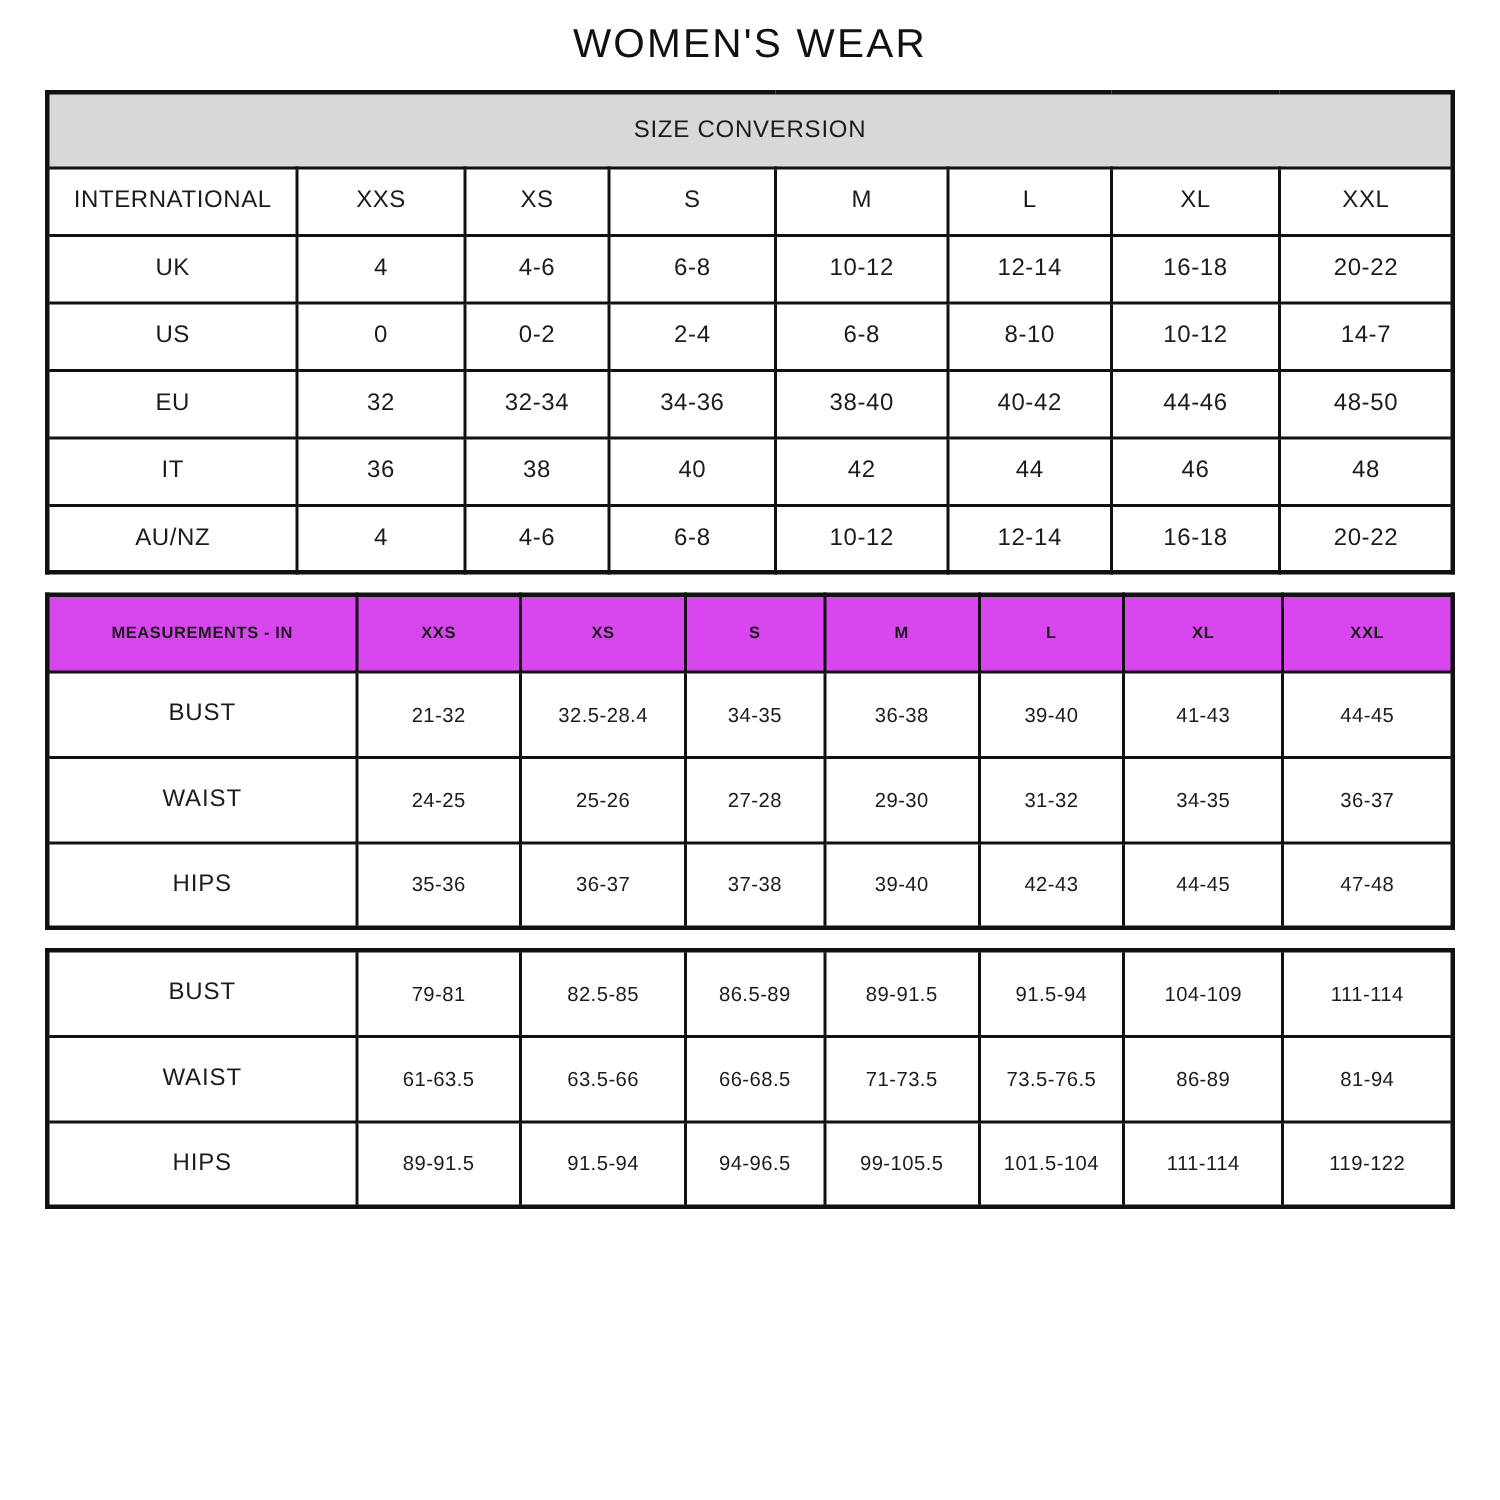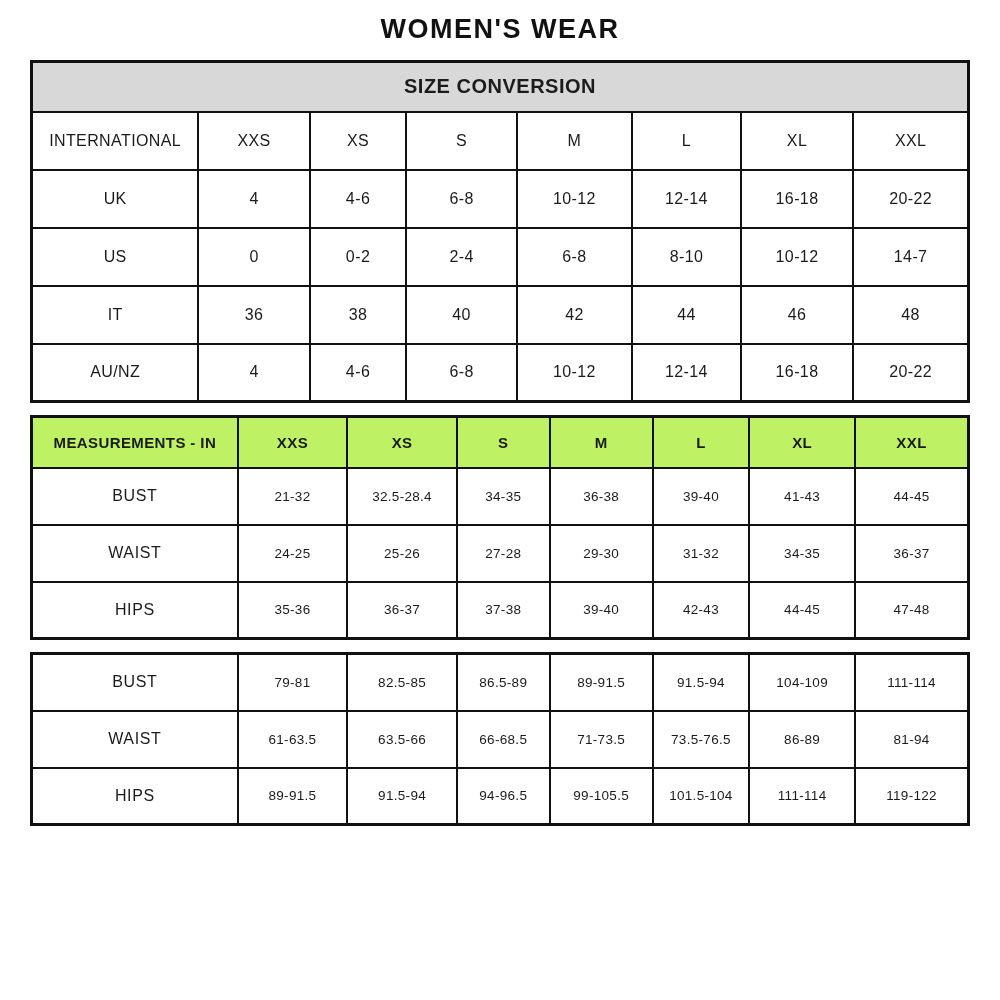--- a/index.html
+++ b/index.html
@@ -15,7 +15,7 @@
   .page-title {
     text-align: center;
     font-size: 27px;
-    font-weight: 700;
+    font-weight: 400;
     letter-spacing: 1.5px;
     color: #111111;
     margin-bottom: 15px;

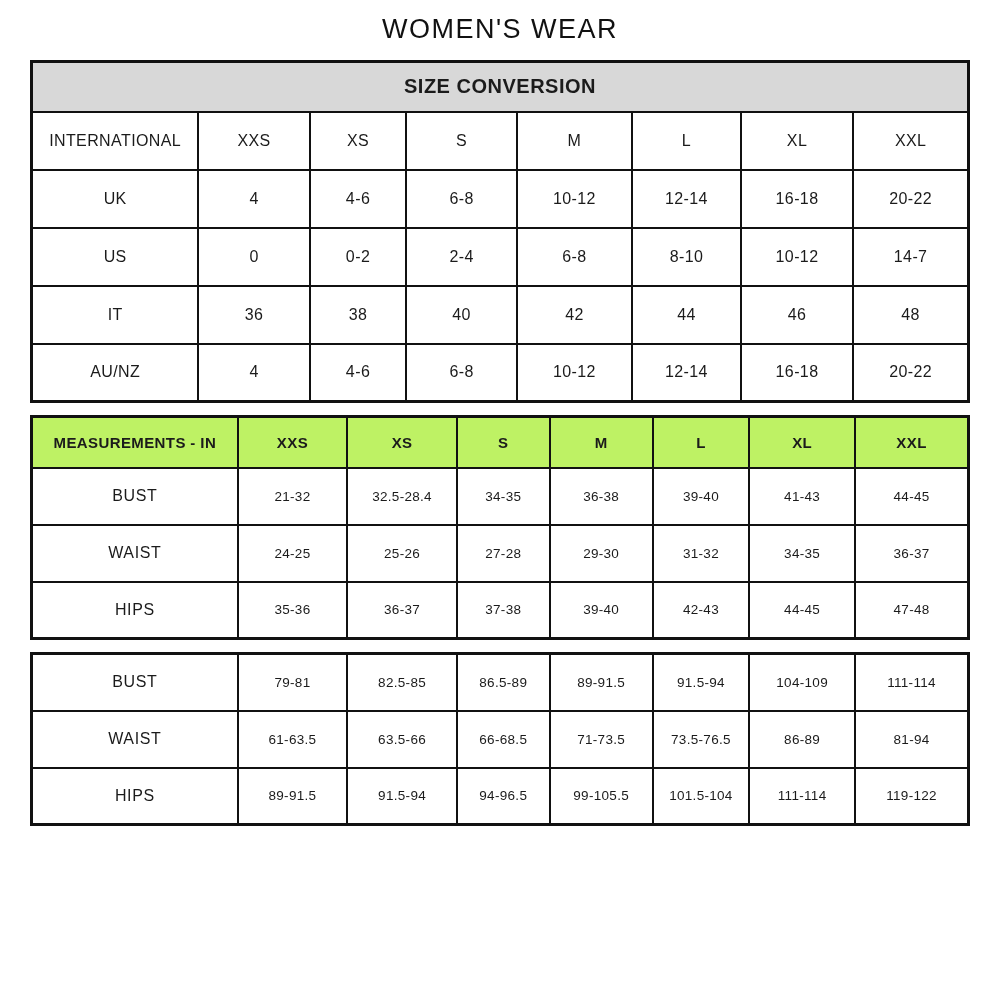--- a/index.html
+++ b/index.html
@@ -37,8 +37,8 @@
   .t-conv .band-header {
     background: #d8d8d8;
     height: 50px;
-    font-size: 20px;
-    font-weight: 700;
+    font-size: 16px;
+    font-weight: 400;
     letter-spacing: 0.5px;
   }
   .t-conv td { height: 58px; font-size: 16px; letter-spacing: 0.4px; }

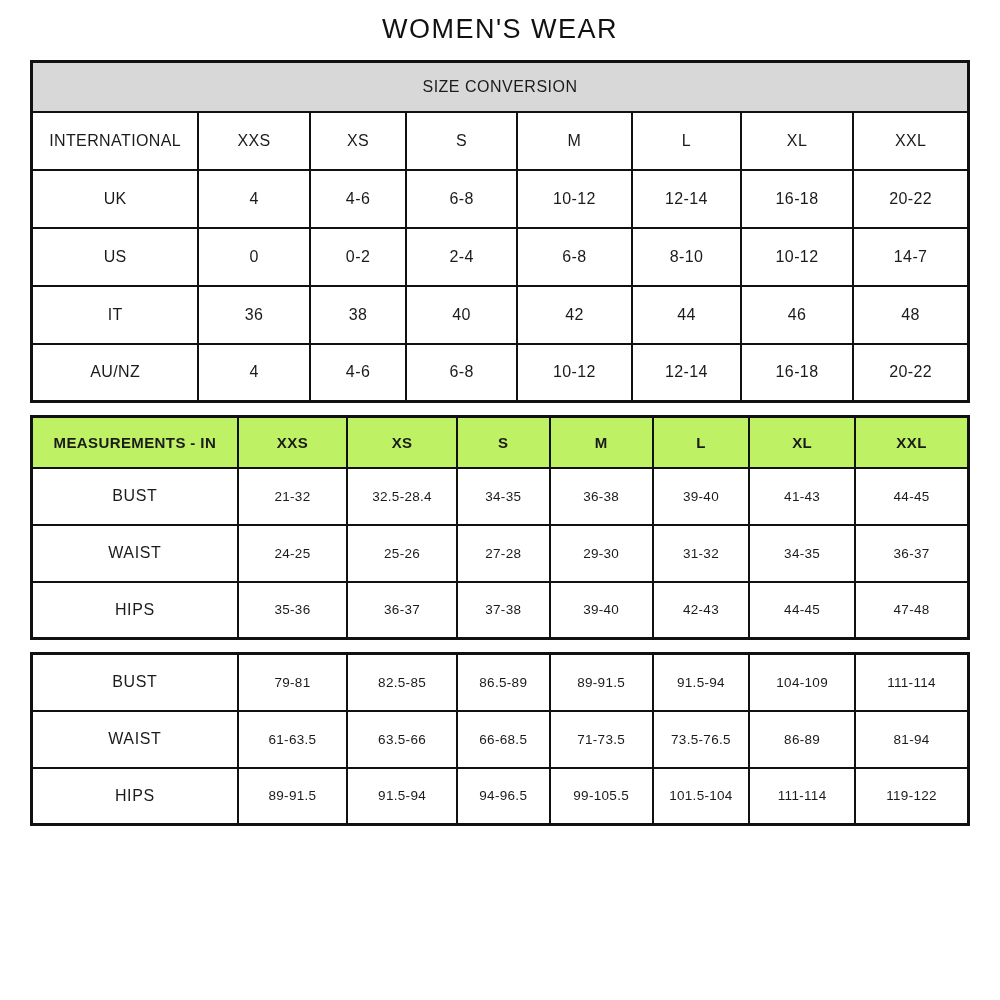--- a/index.html
+++ b/index.html
@@ -41,7 +41,7 @@
     font-weight: 400;
     letter-spacing: 0.5px;
   }
-  .t-conv td { height: 58px; font-size: 16px; letter-spacing: 0.4px; }
+  .t-conv td { height: 45px; font-size: 16px; letter-spacing: 0.4px; }
   
   .t-meas .head-row th {
     background: #bef264;

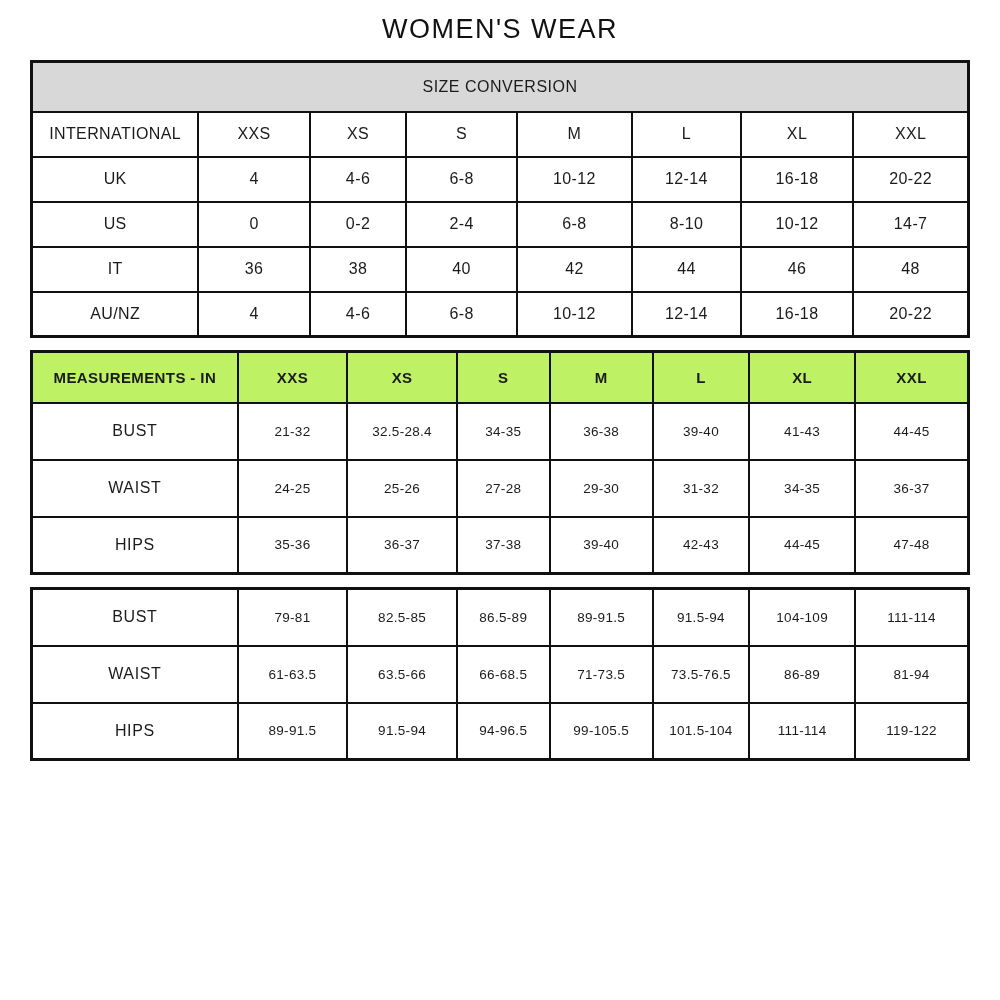--- a/index.html
+++ b/index.html
@@ -104,6 +104,16 @@
       <td>8-10</td>
       <td>10-12</td>
       <td>14-7</td>
+    </tr>
+    <tr>
+      <td>EU</td>
+      <td>32</td>
+      <td>32-34</td>
+      <td>34-36</td>
+      <td>38-40</td>
+      <td>40-42</td>
+      <td>44-46</td>
+      <td>48-50</td>
     </tr>
     <tr>
       <td>IT</td>

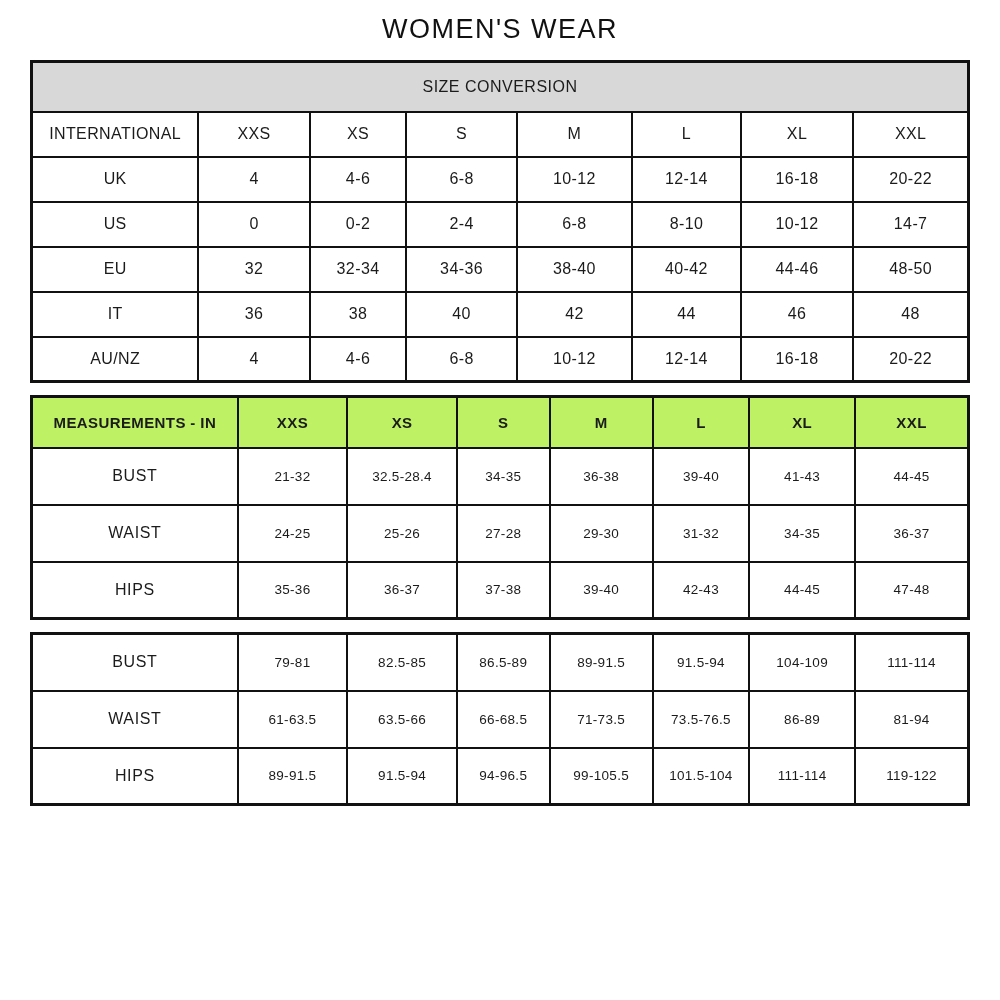--- a/index.html
+++ b/index.html
@@ -44,9 +44,9 @@
   .t-conv td { height: 45px; font-size: 16px; letter-spacing: 0.4px; }
   
   .t-meas .head-row th {
-    background: #bef264;
+    background: #d946ef;
     height: 51px;
-    font-size: 15px;
+    font-size: 11px;
     font-weight: 700;
     letter-spacing: 0.4px;
   }

